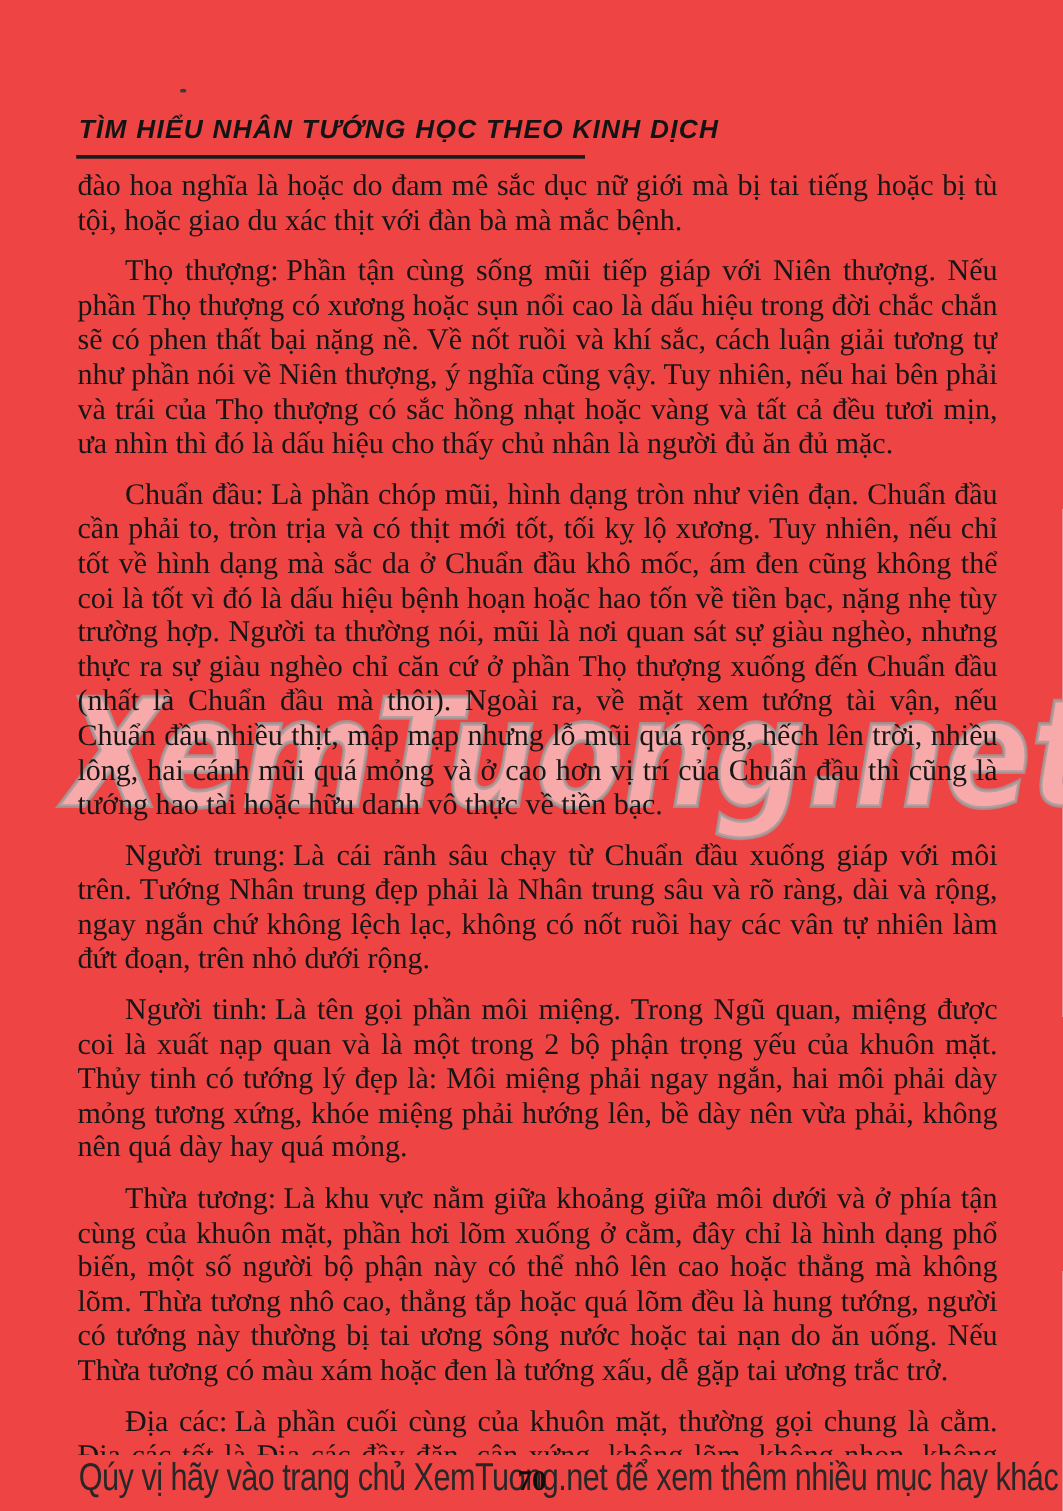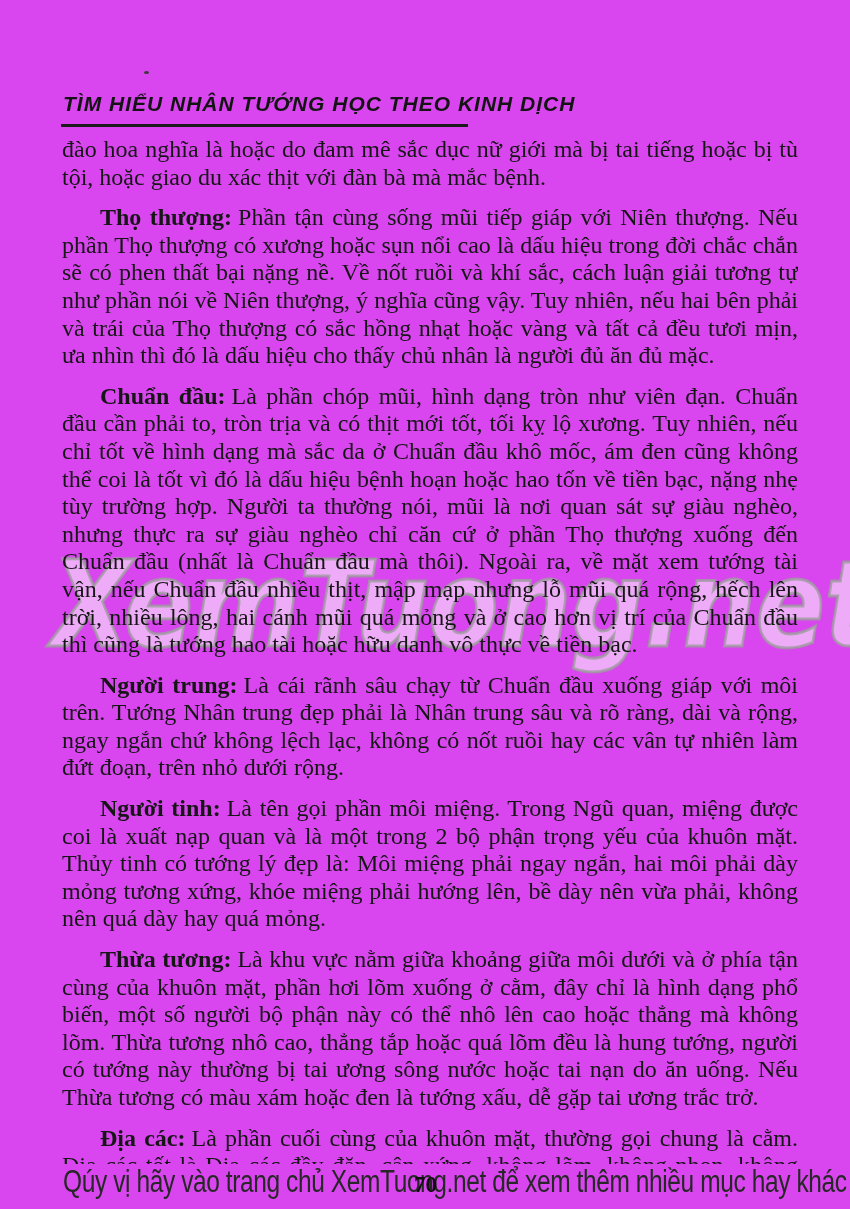--- a/index.html
+++ b/index.html
@@ -10,7 +10,7 @@
     position:relative;
     overflow:hidden;
   }
-  .page { position:absolute; inset:0; background:#d946ef; }
+  .page { position:absolute; inset:0; background:#ef4444; }
 
   
   .speck { position:absolute; left:144px; top:71px; width:5px; height:3px; background:#3a3a3a; border-radius:50%; z-index:3; }

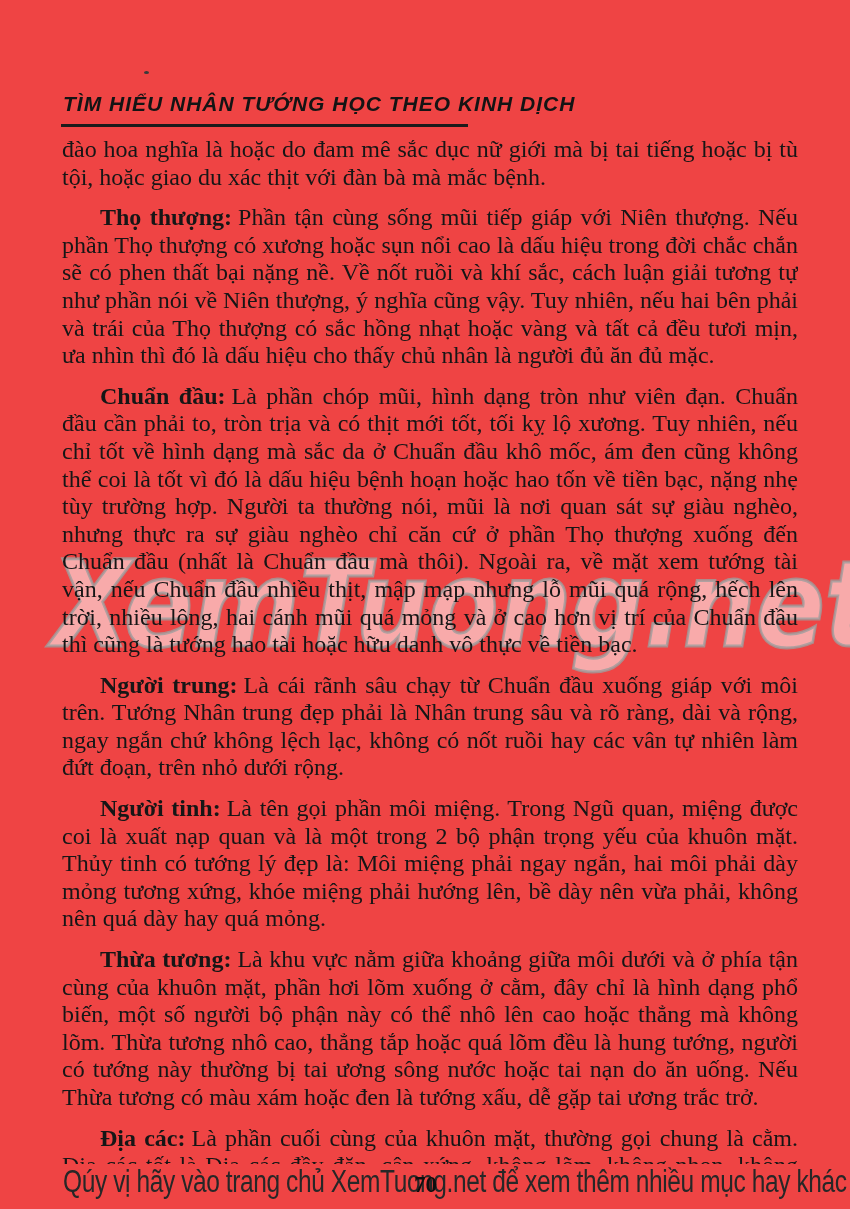--- a/index.html
+++ b/index.html
@@ -48,7 +48,7 @@
   }
   .content p { margin:0; }
   .content p.body-para { margin-top:13px; text-indent:38px; }
-  .run-in { font-weight:bold; margin-right:6px; }
+  .run-in { font-weight:normal; margin-right:6px; }
 
   
   .footer { position:absolute; left:63px; top:1164px; z-index:2; }

